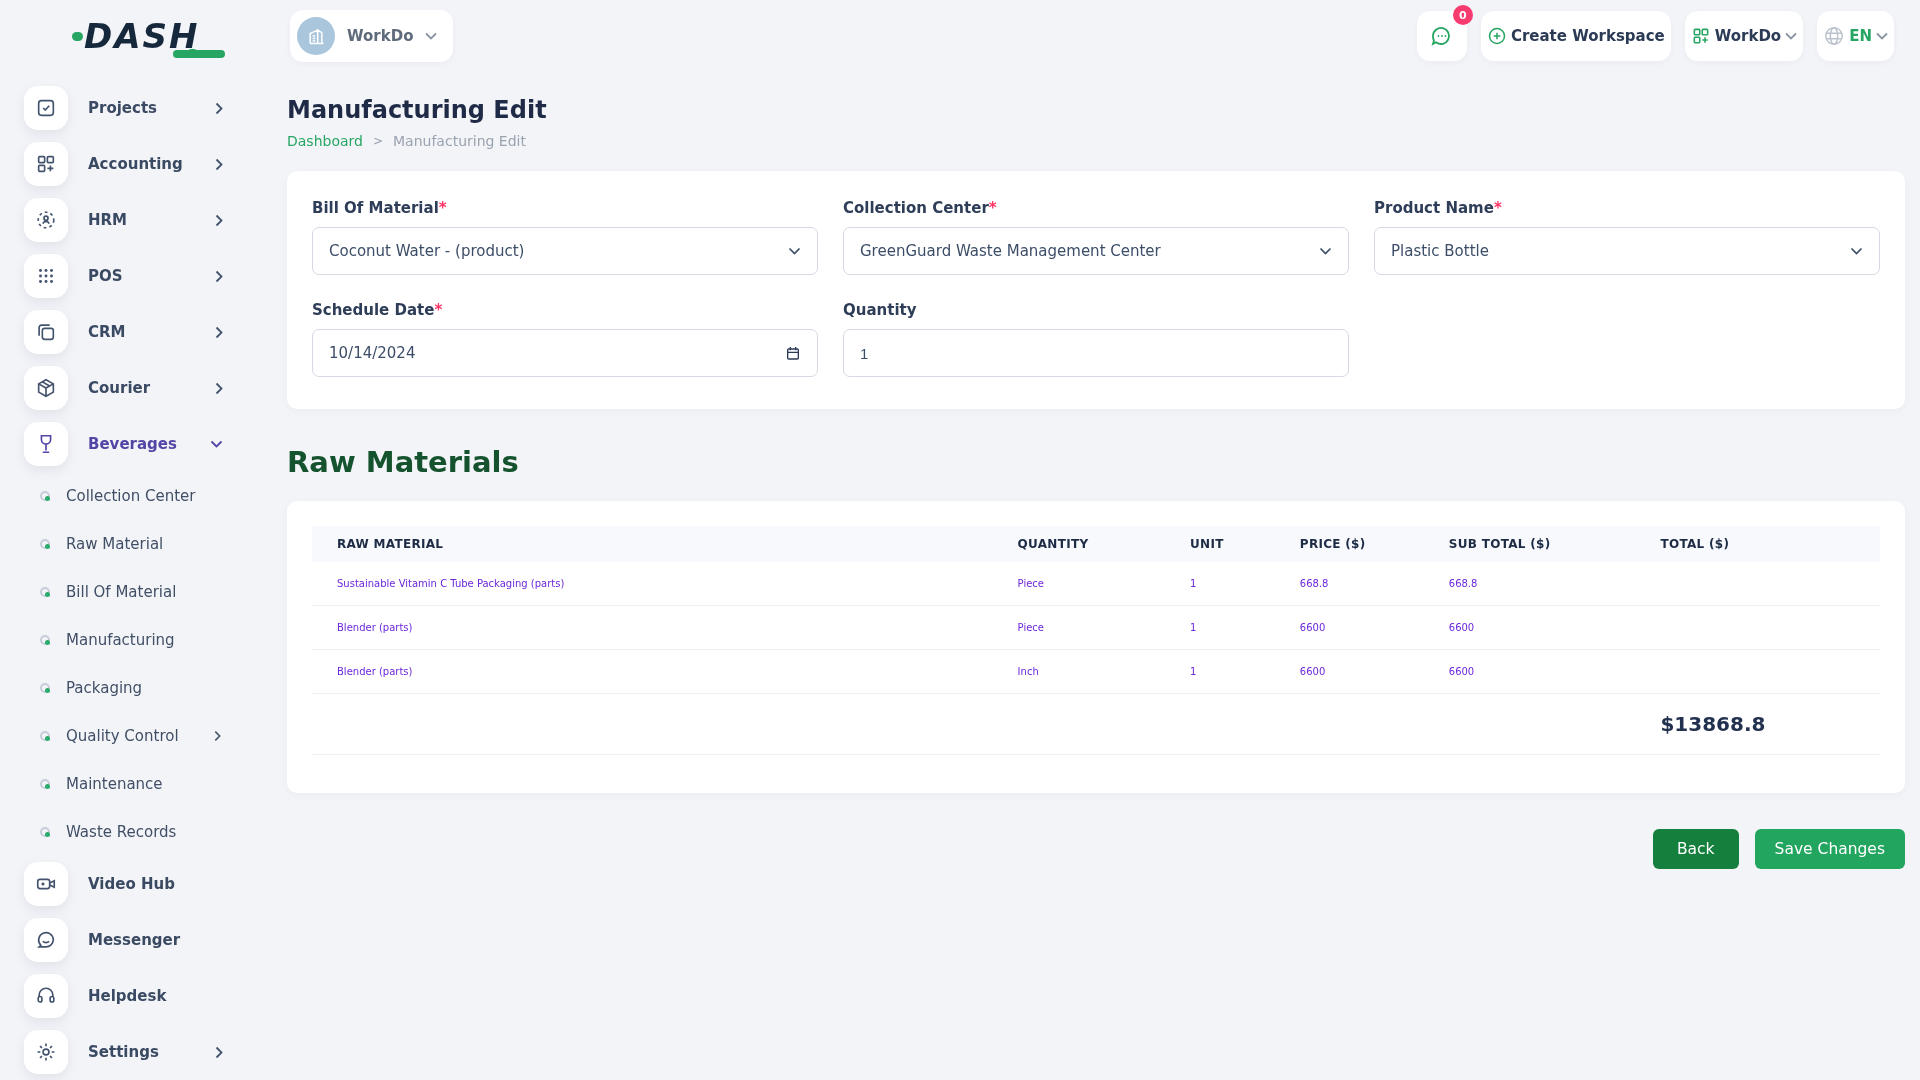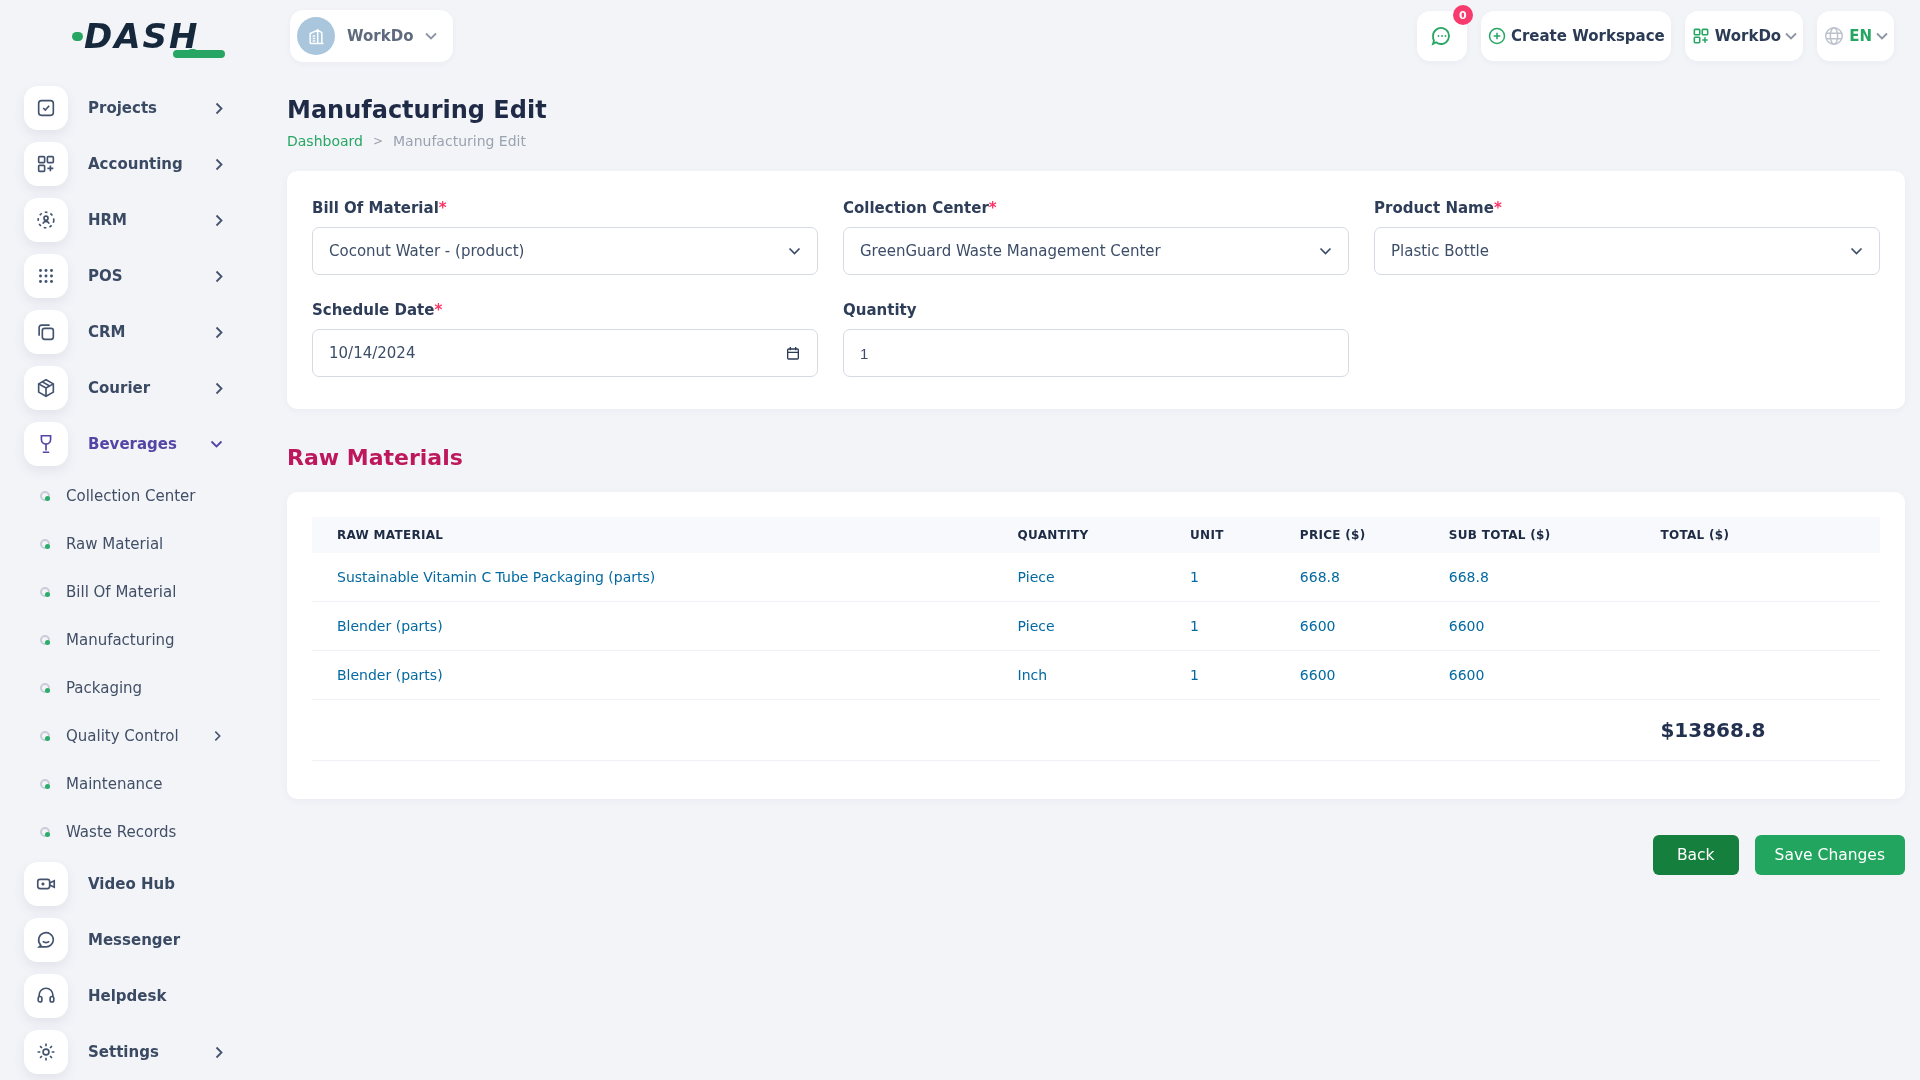--- a/index.html
+++ b/index.html
@@ -56,7 +56,7 @@
   .control .val { flex:1; white-space:nowrap; overflow:hidden; }
   input.control { cursor:text; outline:none; }
 
-  .section-title { margin-top:36px; font-size:22px; font-weight:700; color:#be185d; }
+  .section-title { margin-top:36px; font-size:29px; font-weight:700; color:#14532d; }
   .table-card { margin-top:22px; padding:25px 25px 38px; }
   table { width:100%; border-collapse:collapse; }
   thead th { background:#f7f9fc; font-size:12px; font-weight:700; color:#1d2b45; text-align:left; text-transform:uppercase; letter-spacing:.3px; padding:11px 0; }

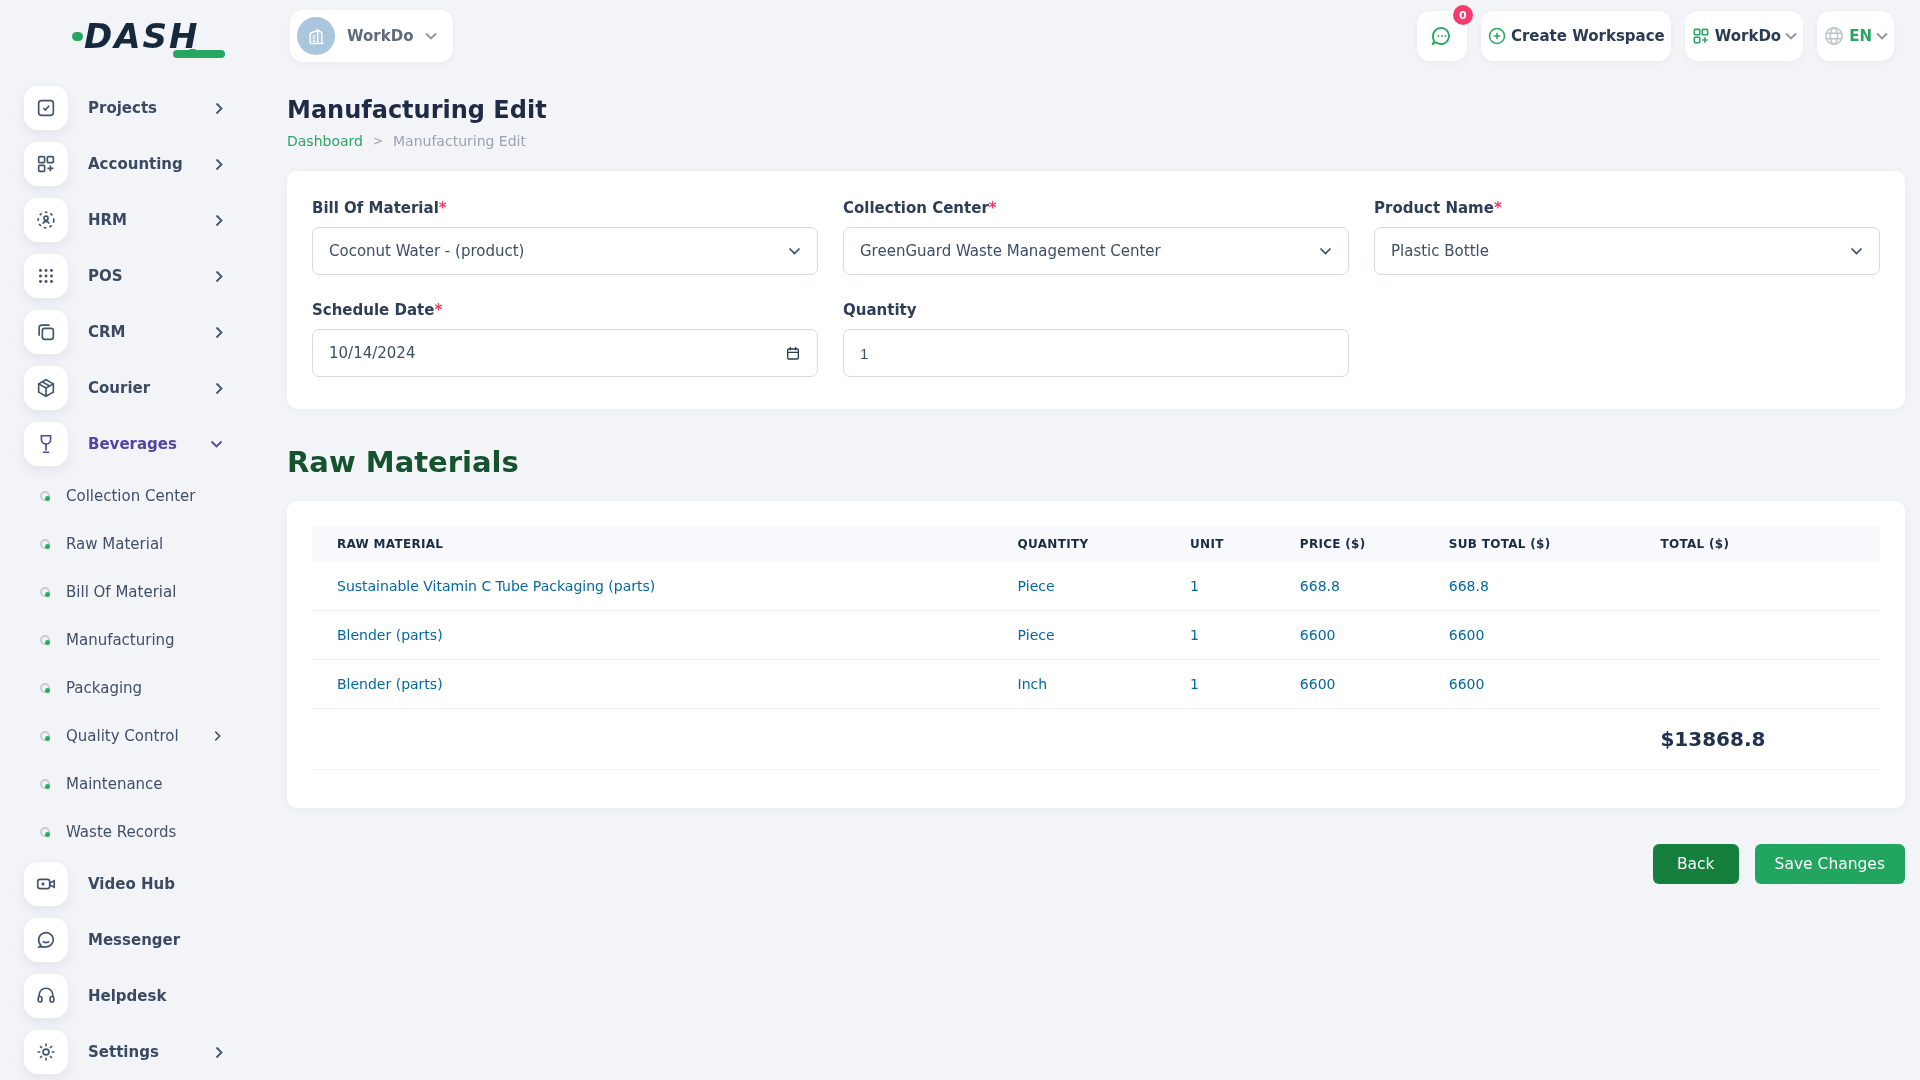--- a/index.html
+++ b/index.html
@@ -61,7 +61,7 @@
   table { width:100%; border-collapse:collapse; }
   thead th { background:#f7f9fc; font-size:12px; font-weight:700; color:#1d2b45; text-align:left; text-transform:uppercase; letter-spacing:.3px; padding:11px 0; }
   th.c1, td.c1 { padding-left:25px; }
-  tbody td { font-size:14px; color:#0369a1; padding:16px 0; border-bottom:1px solid #eef1f5; }
+  tbody td { font-size:10px; color:#6d28d9; padding:16px 0; border-bottom:1px solid #eef1f5; }
   tbody tr.total-row td { font-size:20px; font-weight:700; color:#22314f; padding:18px 0; }
 
   .actions { display:flex; justify-content:flex-end; gap:16px; margin-top:36px; }

